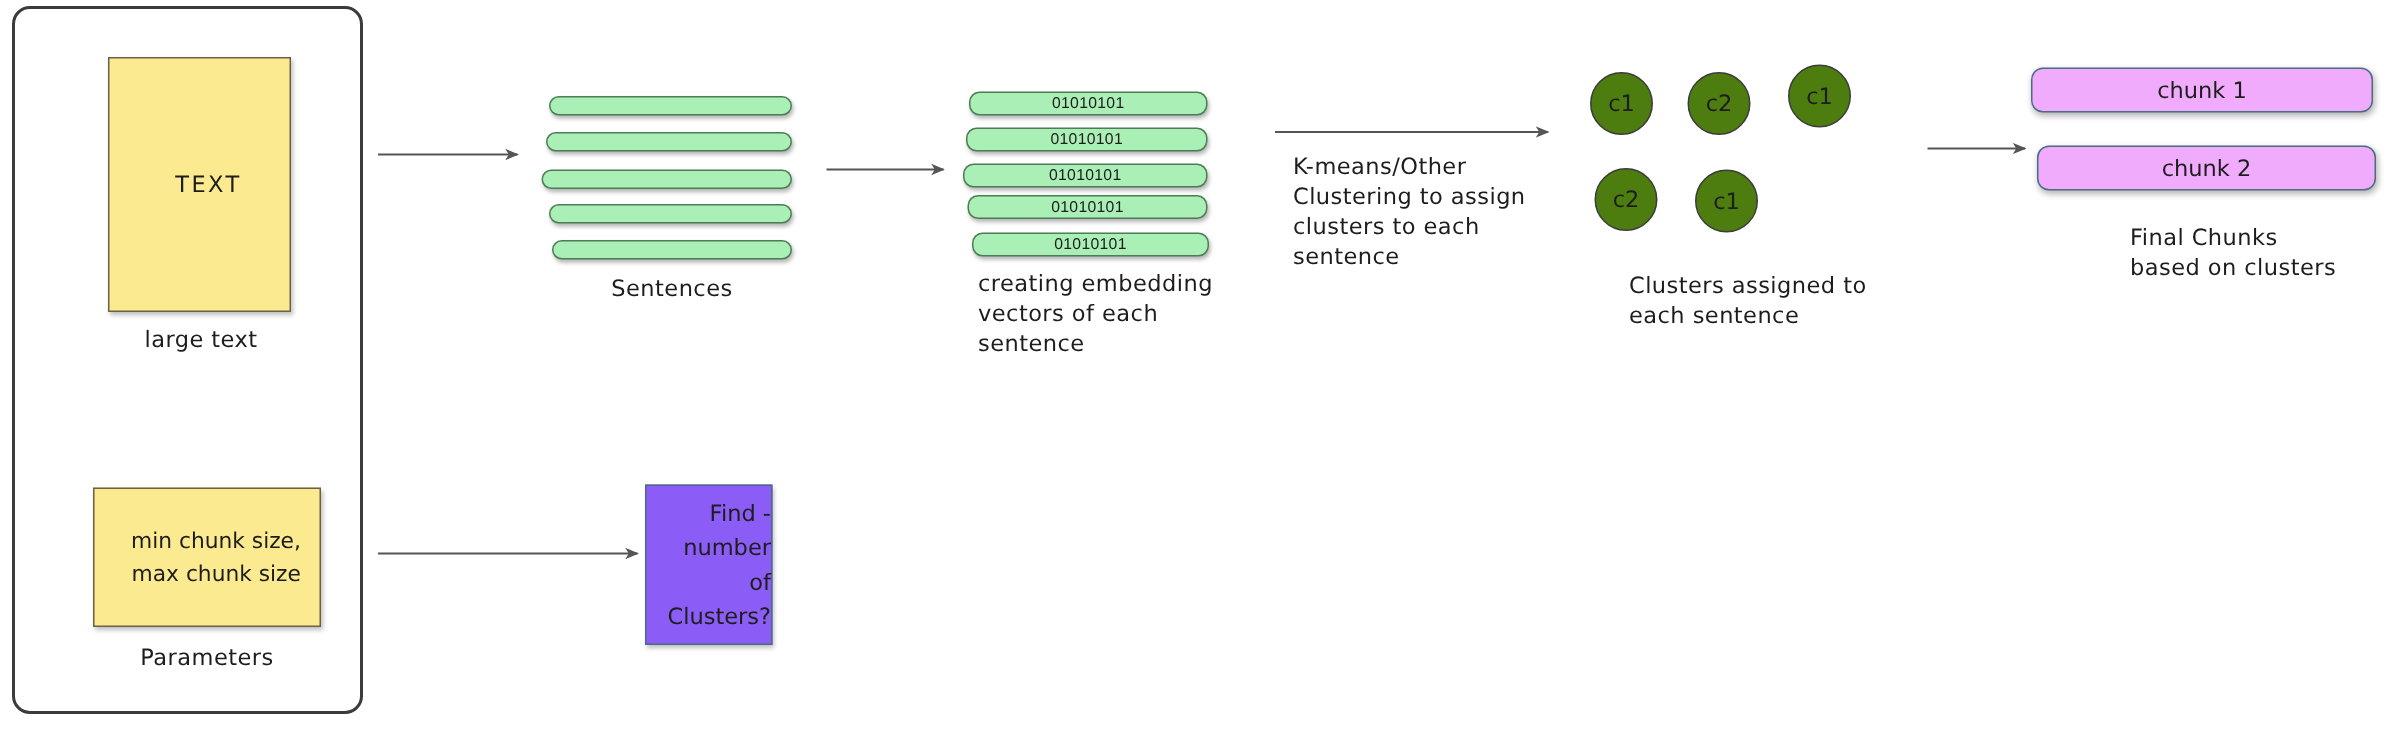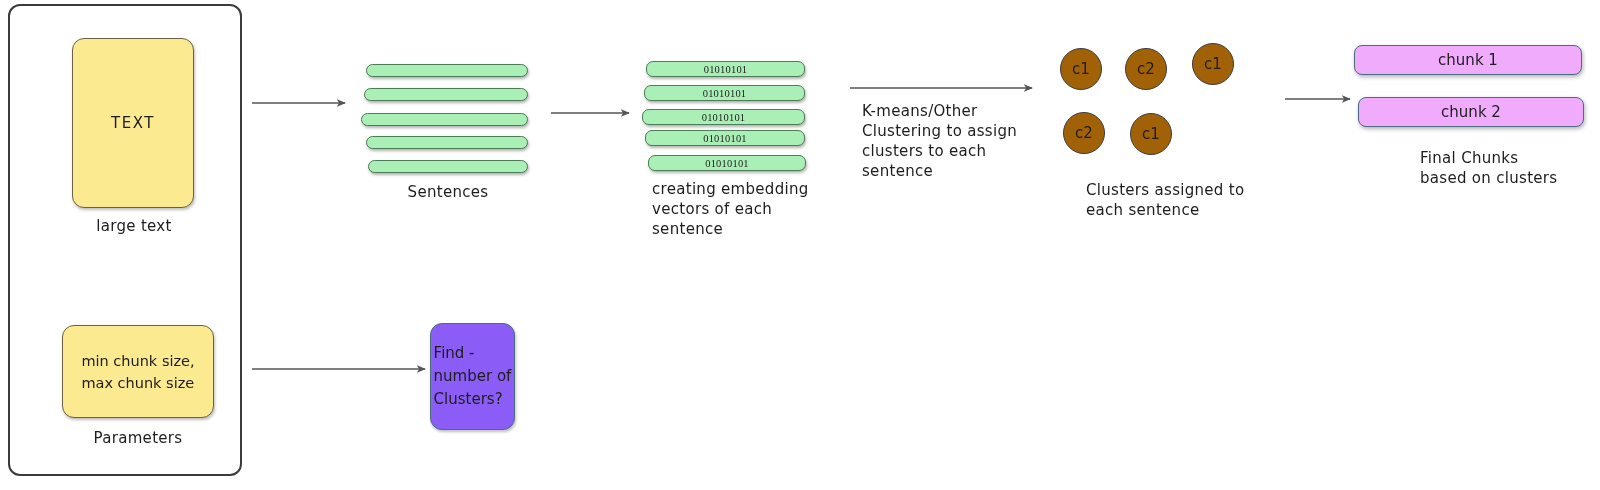--- a/index.html
+++ b/index.html
@@ -101,7 +101,7 @@
     display: flex;
     align-items: center;
     justify-content: center;
-    font-family: Liberation Serif, serif;
+    font-family: Liberation Sans, sans-serif;
     font-size: 10.5px;
     color: #1d1d1d;
     letter-spacing: 0.2px;

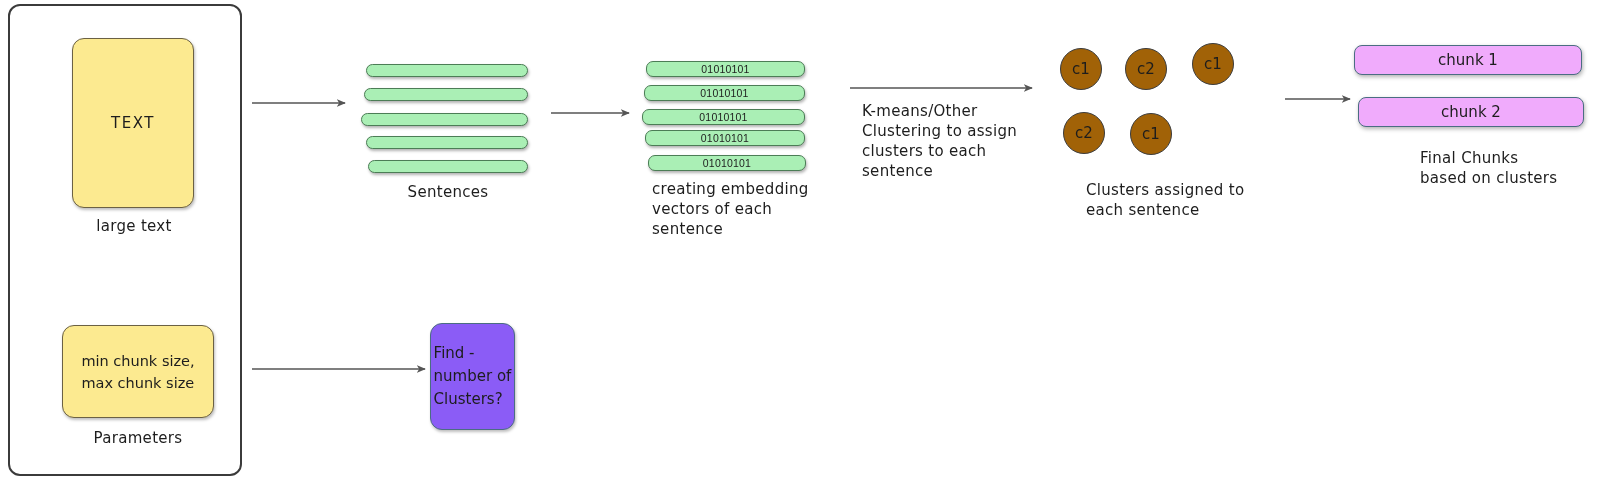--- a/index.html
+++ b/index.html
@@ -112,7 +112,7 @@
     width: 42px; height: 42px;
     border-radius: 50%;
     border: 1.2px solid #3c3c3c;
-    background: #a16207;
+    background: #4d7c0f;
     display: flex;
     align-items: center;
     justify-content: center;

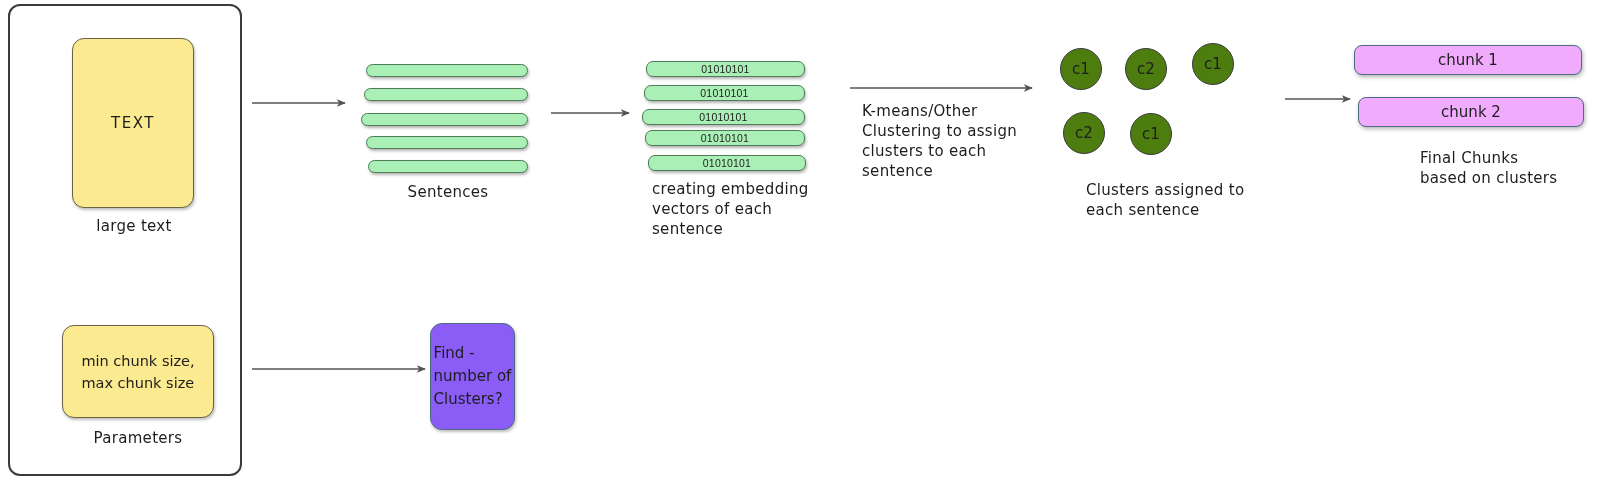--- a/index.html
+++ b/index.html
@@ -48,15 +48,16 @@
   .node {
     box-sizing: border-box;
     border: 1px solid #555555;
-    border-radius: 12px;
-    display: flex;
-    align-items: center;
-    justify-content: center;
-    text-align: left;
+    border-radius: 0;
+    display: flex;
+    align-items: center;
+    justify-content: center;
+    text-align: right;
     font-family: "DejaVu Sans", sans-serif;
     color: #1d1d1d;
     box-shadow: 1px 2px 3px rgba(0,0,0,0.26);
     white-space: pre-line;
+    padding-left: 12px;
   }
   .node.yellow { background: #fcea90; border-color: #6b6144; }
   .node.blue   { background: #8b5cf6; border-color: #4b6d82; }

